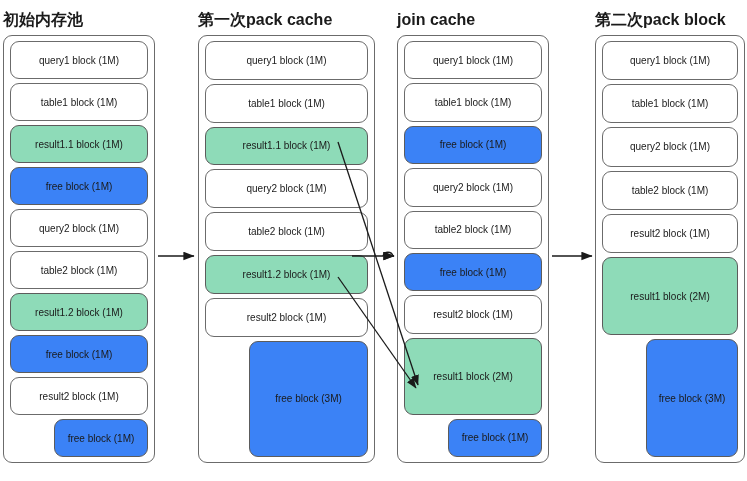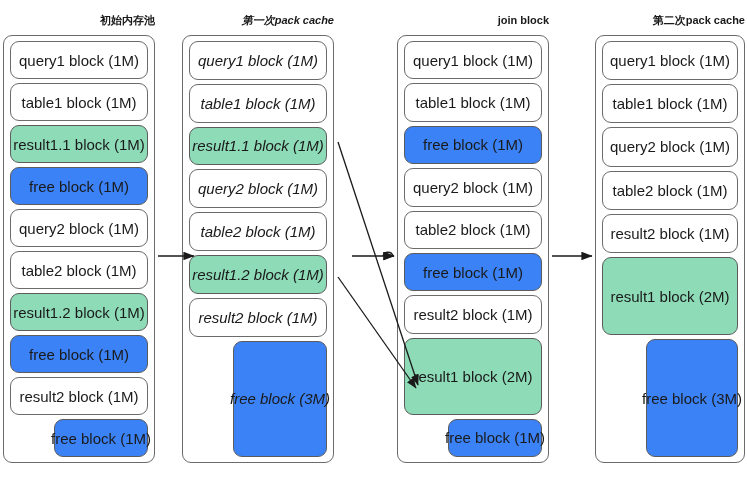--- a/index.html
+++ b/index.html
@@ -38,10 +38,10 @@
     top: 12px;
   }
   .col-title {
-    font-size: 11px;
+    font-size: 16px;
     font-weight: bold;
     color: #1a1a1a;
-    text-align: right;
+    text-align: left;
     letter-spacing: 0px;
     line-height: 16px;
     height: 18px;

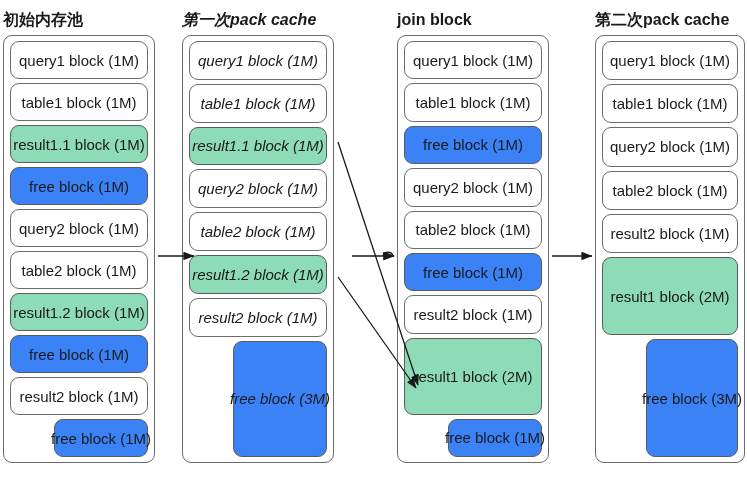--- a/index.html
+++ b/index.html
@@ -157,7 +157,7 @@
       </div>
   </div>
 
-  <div class="column" style="left:182px; width:152px;font-style:italic;">
+  <div class="column" style="left:198px; width:177px;">
     <div class="col-title">第一次pack cache</div>
     <div class="pool" style="height:428px;">
         <div class="block" style="height: 38.8px;">

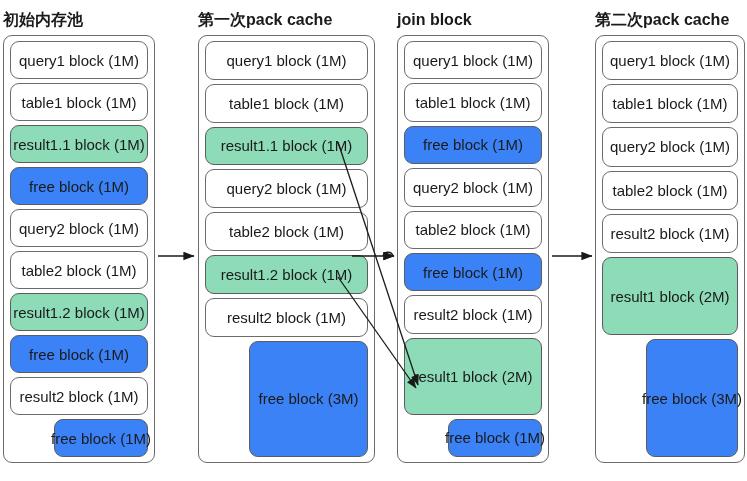--- a/index.html
+++ b/index.html
@@ -188,7 +188,7 @@
   </div>
 
   <div class="column" style="left:397px; width:152px;">
-    <div class="col-title">join block</div>
+    <div class="col-title">join cache</div>
     <div class="pool" style="height:428px;">
         <div class="block" style="height: 38.4px;">
           <span>query1 block (1M)</span>

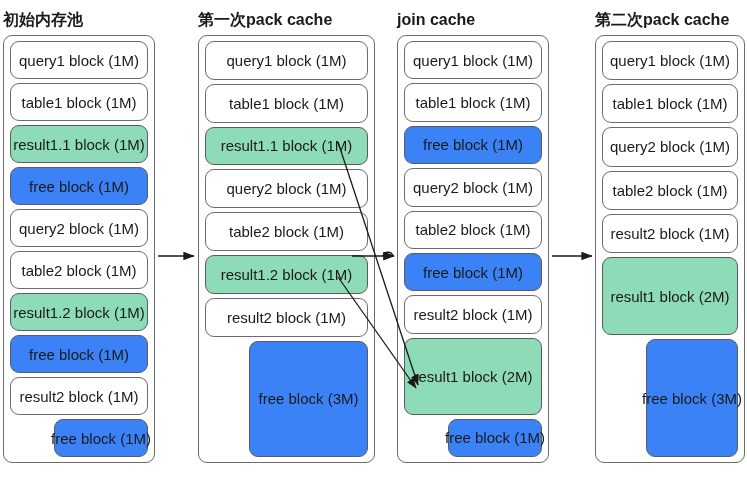--- a/index.html
+++ b/index.html
@@ -221,7 +221,7 @@
   </div>
 
   <div class="column" style="left:595px; width:150px;">
-    <div class="col-title">第二次pack cache</div>
+    <div class="col-title">第二次pack block</div>
     <div class="pool" style="height:428px;">
         <div class="block" style="height: 39.2px;">
           <span>query1 block (1M)</span>

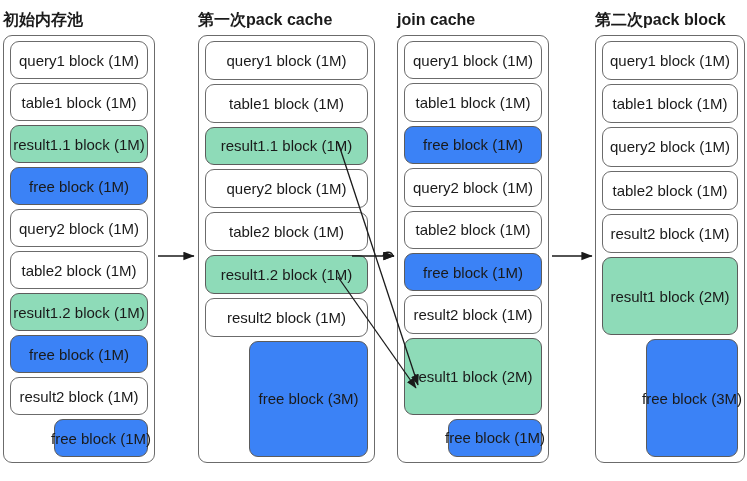--- a/index.html
+++ b/index.html
@@ -65,7 +65,7 @@
     border-radius: 9px;
     background: #ffffff;
     color: #1a1a1a;
-    font-size: 15px;
+    font-size: 10px;
     display: flex;
     align-items: center;
     justify-content: center;

